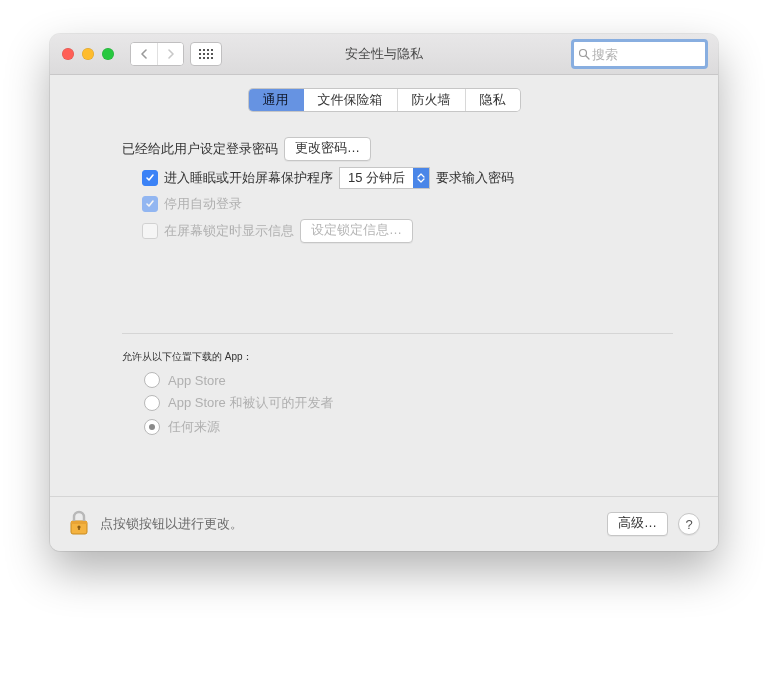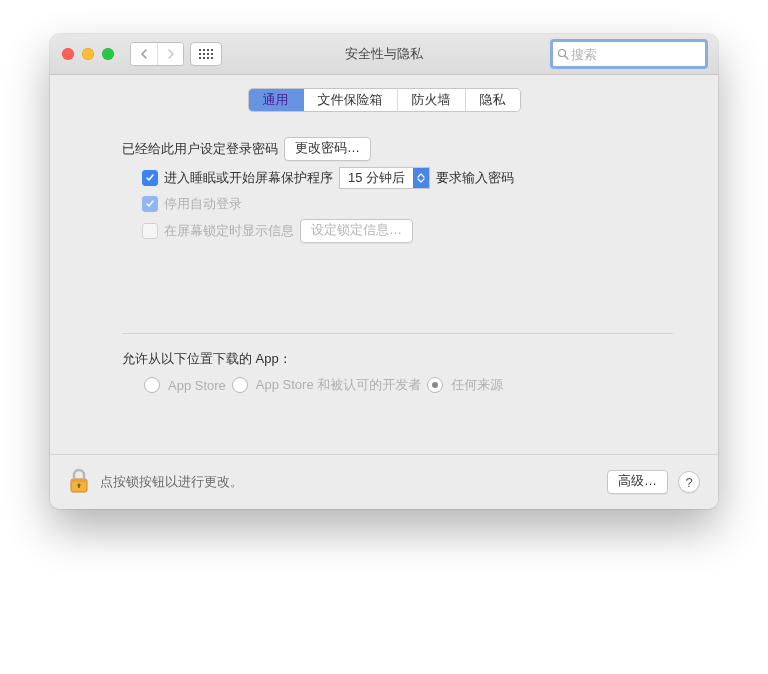--- a/index.html
+++ b/index.html
@@ -88,7 +88,7 @@
   .searchwrap {
     position: absolute;
     right: 10px;
-    width: 158px;
+    width: 137px;
     height: 22px;
     border: 3px solid #88aee0;
     border-radius: 4px;

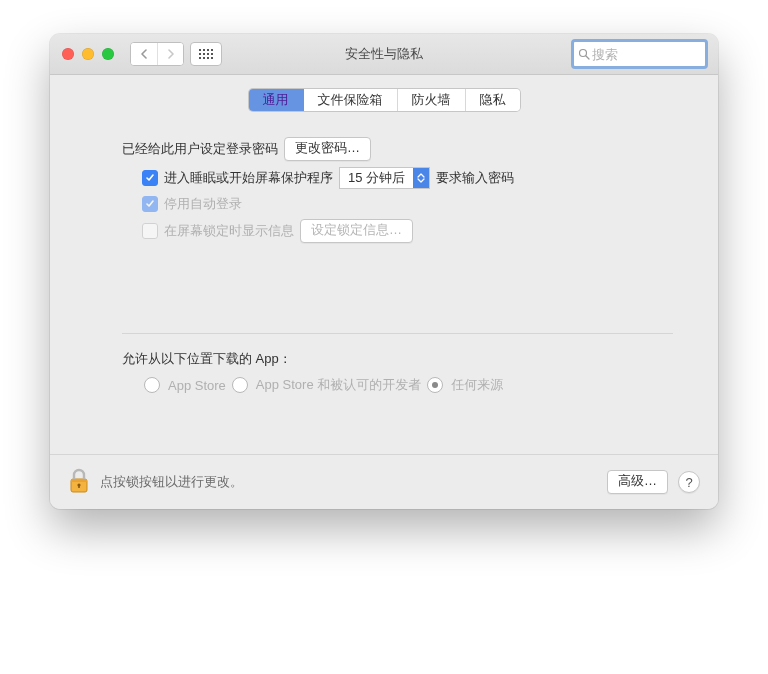--- a/index.html
+++ b/index.html
@@ -132,7 +132,7 @@
   .tab:first-child { border-left: none; }
   .tab.active {
     background: #6693e2;
-    color: #4c1d95;
+    color: #0f172a;
     border-left-color: #6693e2;
   }
   .tab.active + .tab { border-left-color: #6693e2; text-align: center; }

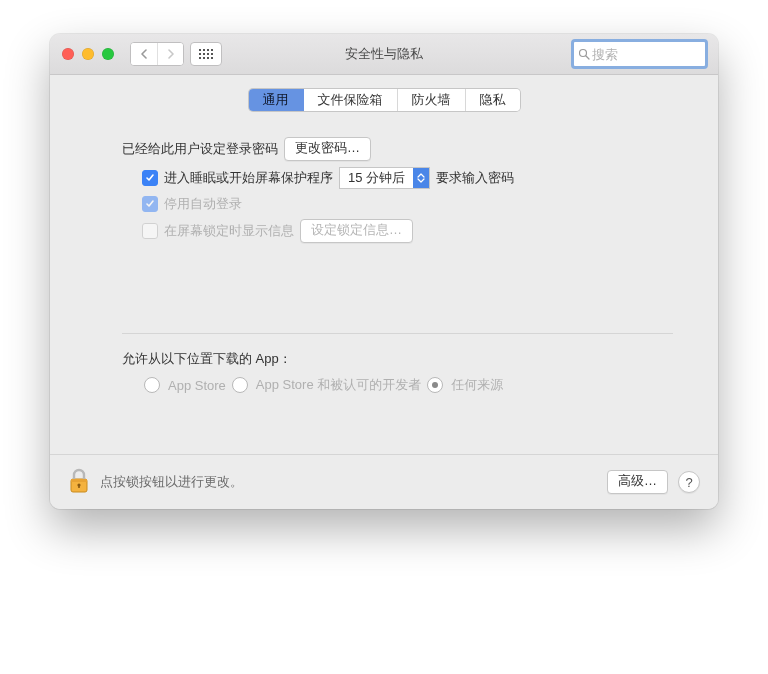--- a/index.html
+++ b/index.html
@@ -210,7 +210,7 @@
   }
 
   .sectionTitle {
-    font-size: 13px;
+    font-size: 10px;
     color: #333;
     margin-bottom: 8px;
   }

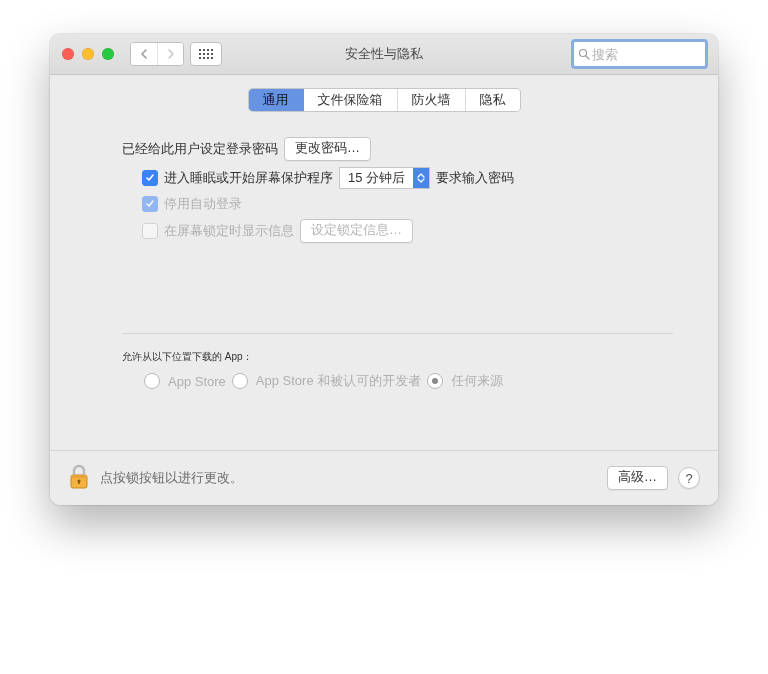--- a/index.html
+++ b/index.html
@@ -217,7 +217,7 @@
   .radiolist {
     padding-left: 22px;
     display: flex;
-    flex-direction: row;
+    flex-direction: column;
     gap: 6px;
     padding-bottom: 60px;
   }

